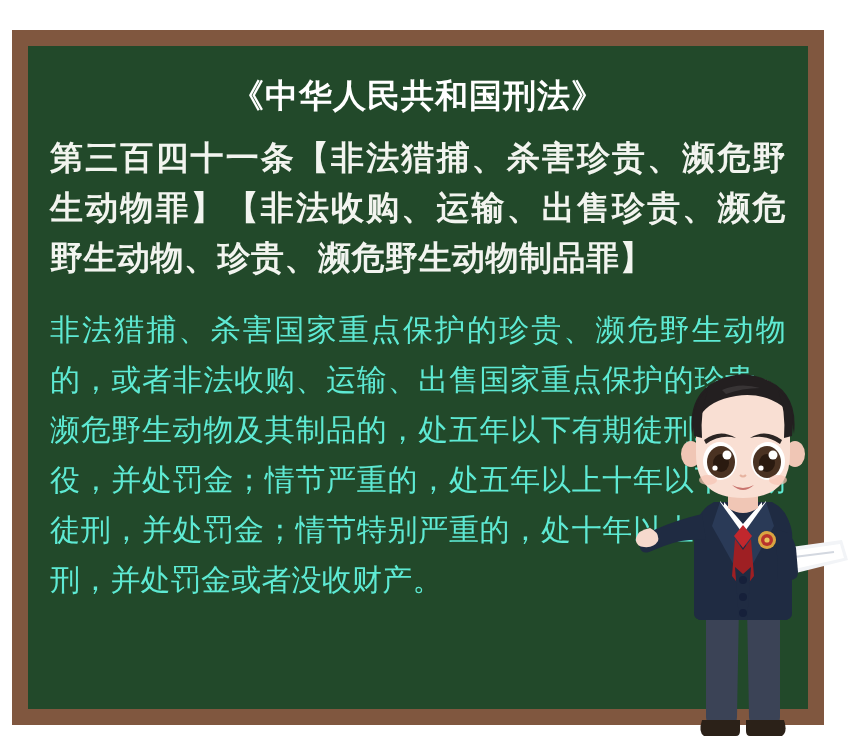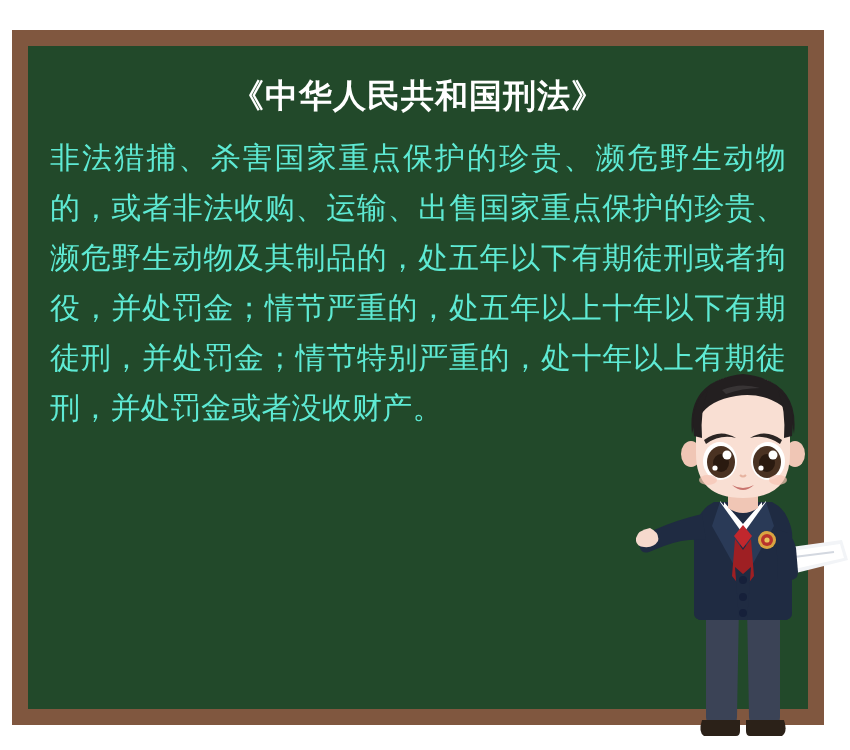--- a/index.html
+++ b/index.html
@@ -85,6 +85,7 @@
 
     <div id="board-title">《中华人民共和国刑法》</div>
 
+    <div id="article-heading">第三百四十一条【非法猎捕、杀害珍贵、濒危野生动物罪】【非法收购、运输、出售珍贵、濒危野生动物、珍贵、濒危野生动物制品罪】</div>
 
     <div id="article-body">非法猎捕、杀害国家重点保护的珍贵、濒危野生动物的，或者非法收购、运输、出售国家重点保护的珍贵、濒危野生动物及其制品的，处五年以下有期徒刑或者拘役，并处罚金；情节严重的，处五年以上十年以下有期徒刑，并处罚金；情节特别严重的，处十年以上有期徒刑，并处罚金或者没收财产。</div>
 

